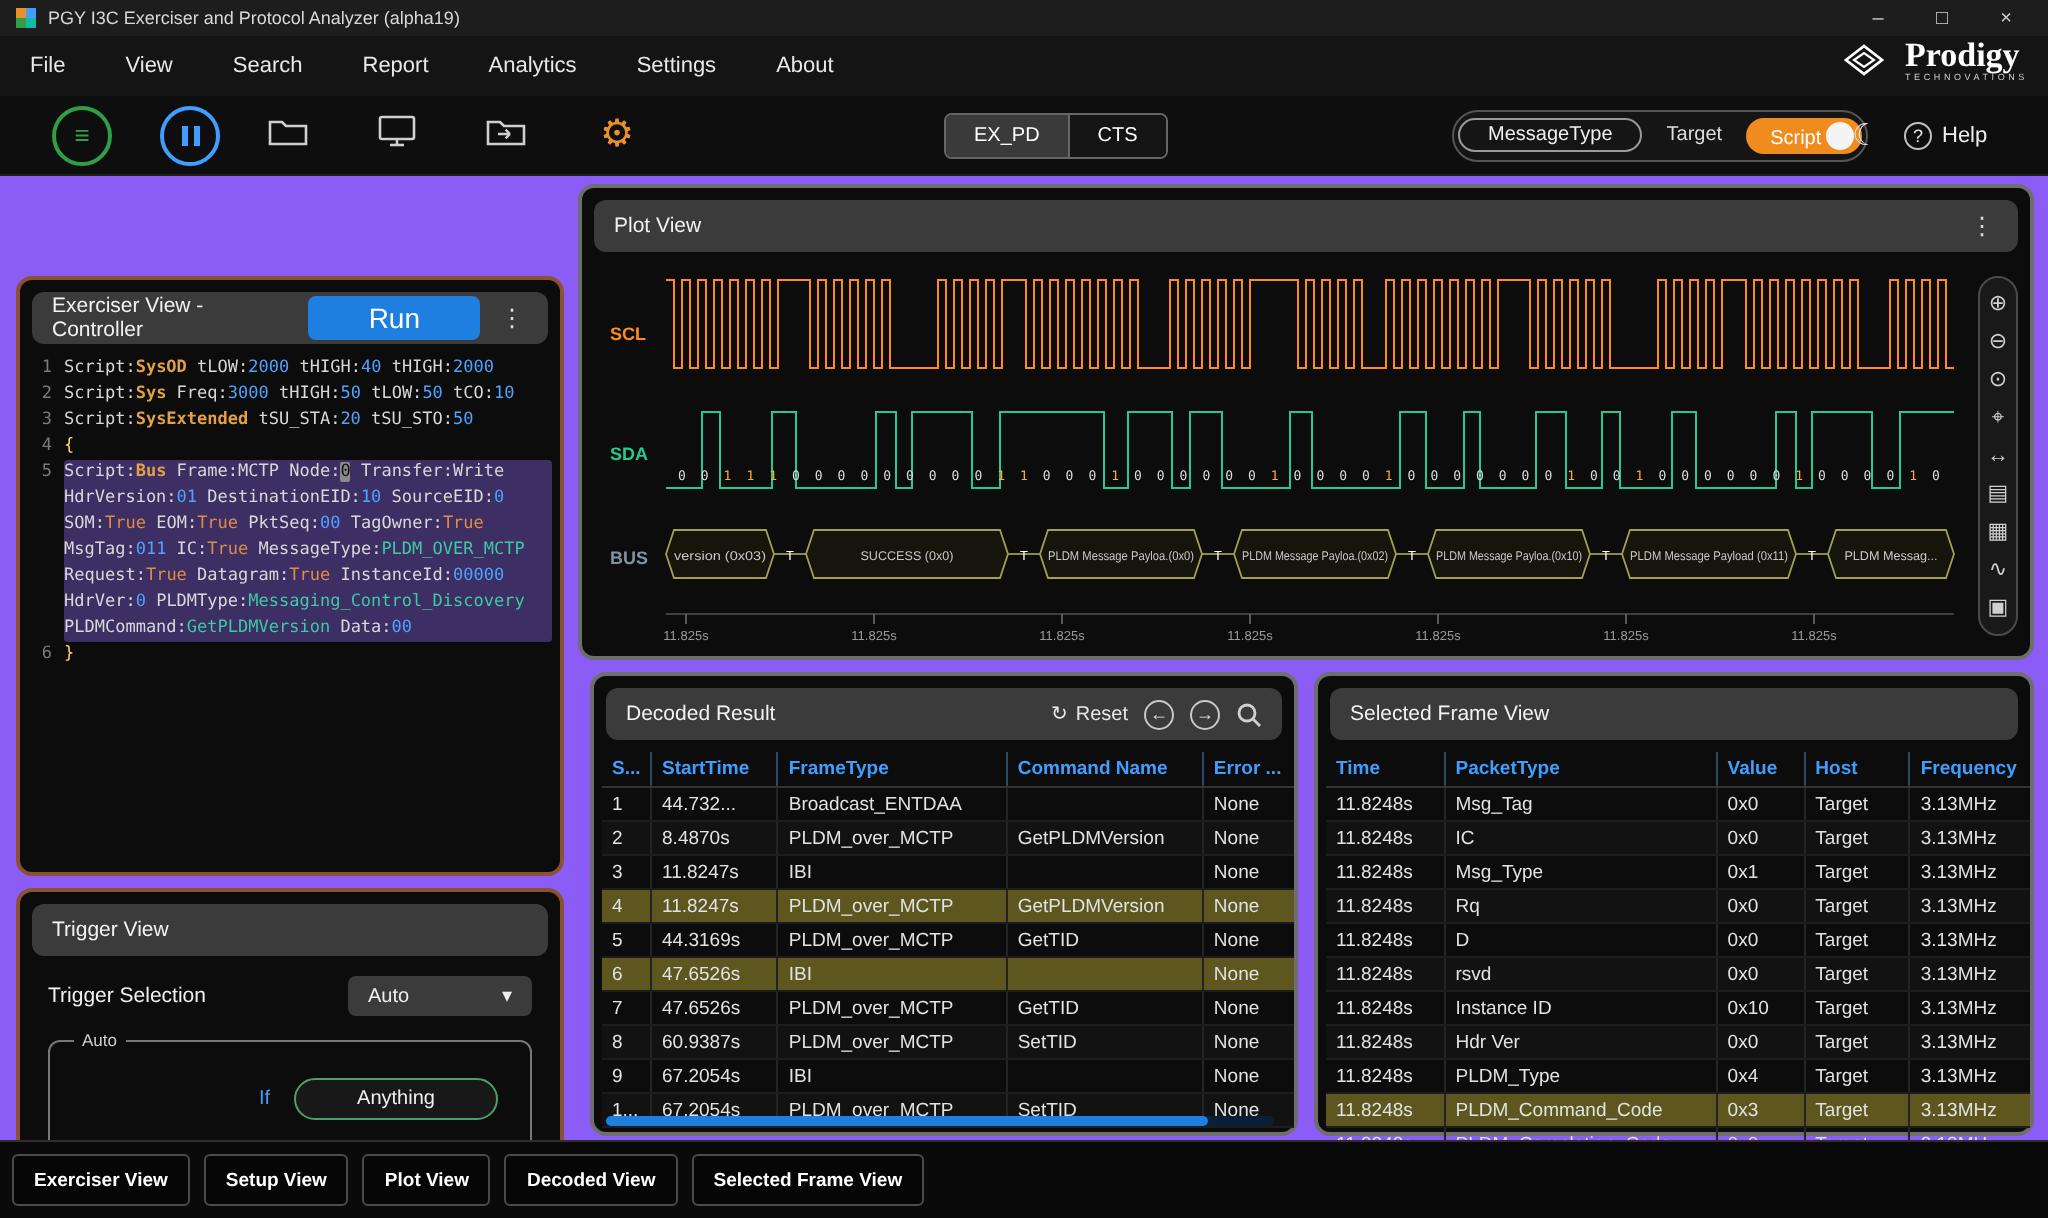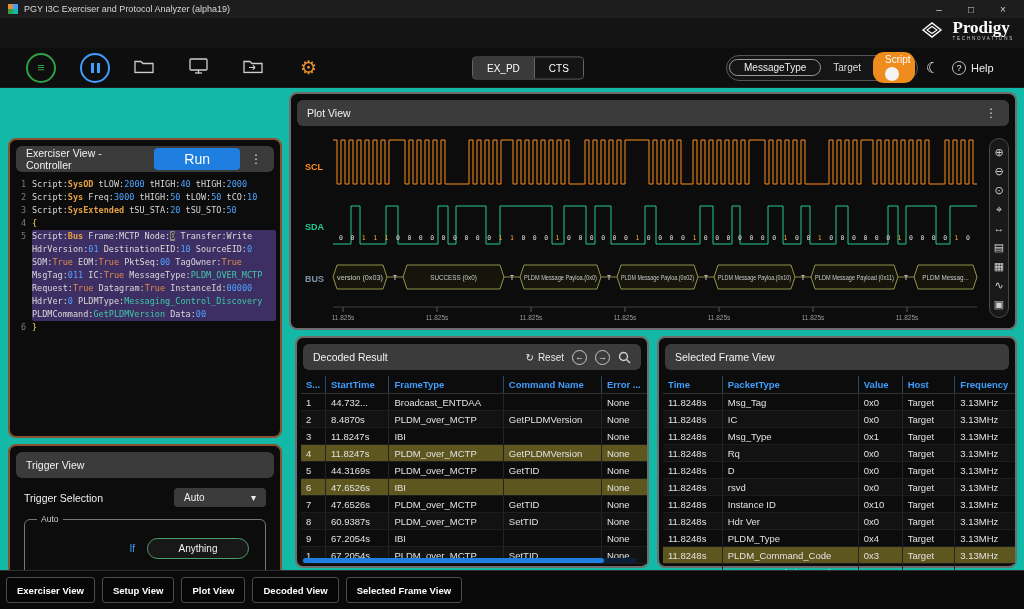--- a/index.html
+++ b/index.html
@@ -4,7 +4,7 @@
 <style>
 *{margin:0;padding:0;box-sizing:border-box;}
 html,body{background:#000;}
-#app{position:relative;width:1024px;height:609px;background:#14b8a6;overflow:hidden;
+#app{position:relative;width:1024px;height:609px;background:#8b5cf6;overflow:hidden;
      font-family:"Liberation Sans",sans-serif;color:#e6e6e6;}
 
 

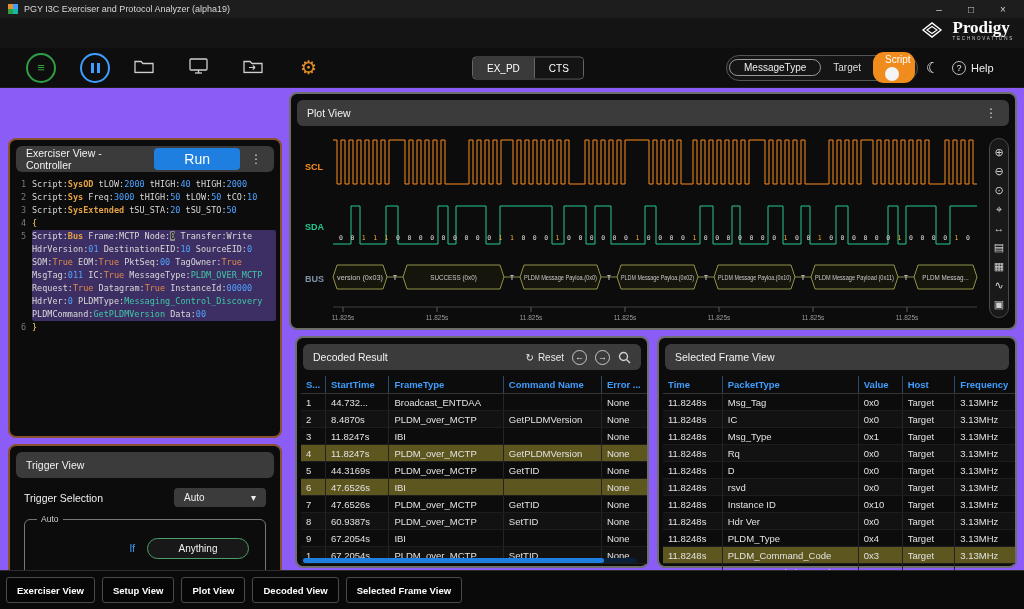--- a/index.html
+++ b/index.html
@@ -127,6 +127,15 @@
   </div>
 
   <div id="menubar">
+    <div id="menu-items">
+        <div class="menu-item">File</div>
+        <div class="menu-item">View</div>
+        <div class="menu-item">Search</div>
+        <div class="menu-item">Report</div>
+        <div class="menu-item">Analytics</div>
+        <div class="menu-item">Settings</div>
+        <div class="menu-item">About</div>
+      </div>
     <div id="brand">
       <svg width="30" height="18" viewBox="0 0 30 18">
         <path d="M6 9 L15 2 L24 9 L15 16 Z" fill="none" stroke="#ffffff" stroke-width="1.4"></path>

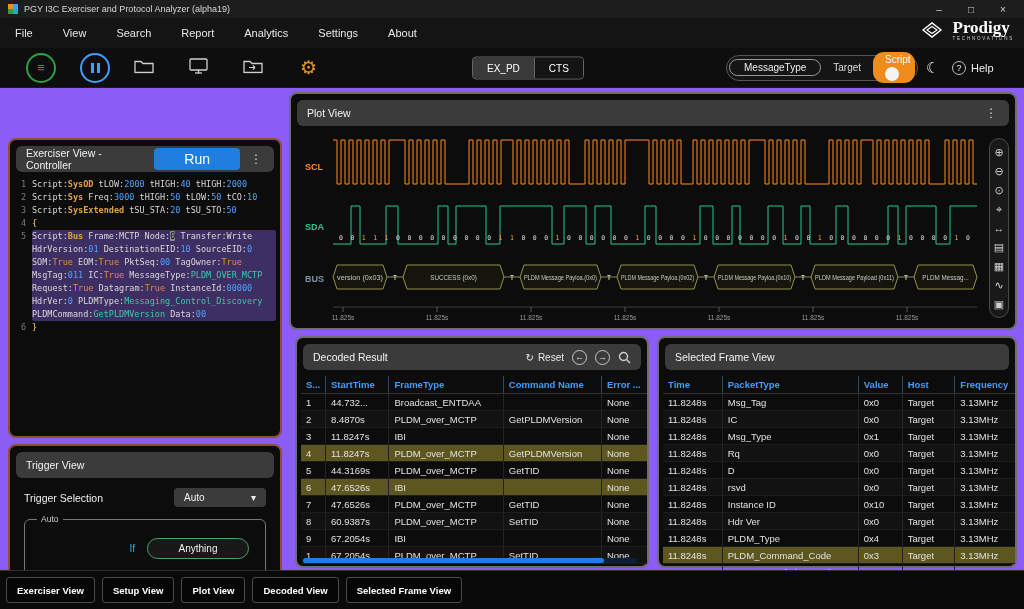--- a/index.html
+++ b/index.html
@@ -37,8 +37,8 @@
 #mode-toggle{display:flex;align-items:center;border:1px solid #555;border-radius:14px;background:#151515;padding:2px;height:26px;}
 .mode-controller{border:1px solid #9a9a9a;border-radius:11px;padding:2px 14px;font-size:10px;color:#eee;}
 .mode-target{padding:0 12px;font-size:10px;color:#ddd;}
-.mode-script{display:flex;align-items:flex-start;gap:2px;background:#f08c1e;border-radius:11px;
-  padding:2px 4px 2px 12px;font-size:10px;color:#fff;flex-direction:column;}
+.mode-script{display:flex;align-items:flex-end;gap:2px;background:#f08c1e;border-radius:11px;
+  padding:2px 4px 2px 12px;font-size:10px;color:#fff;}
 .mode-script .knob{width:14px;height:14px;border-radius:50%;background:#f4f4f4;}
 #moon{font-size:15px;color:#dfe3e8;}
 #help{display:flex;align-items:center;gap:5px;}

